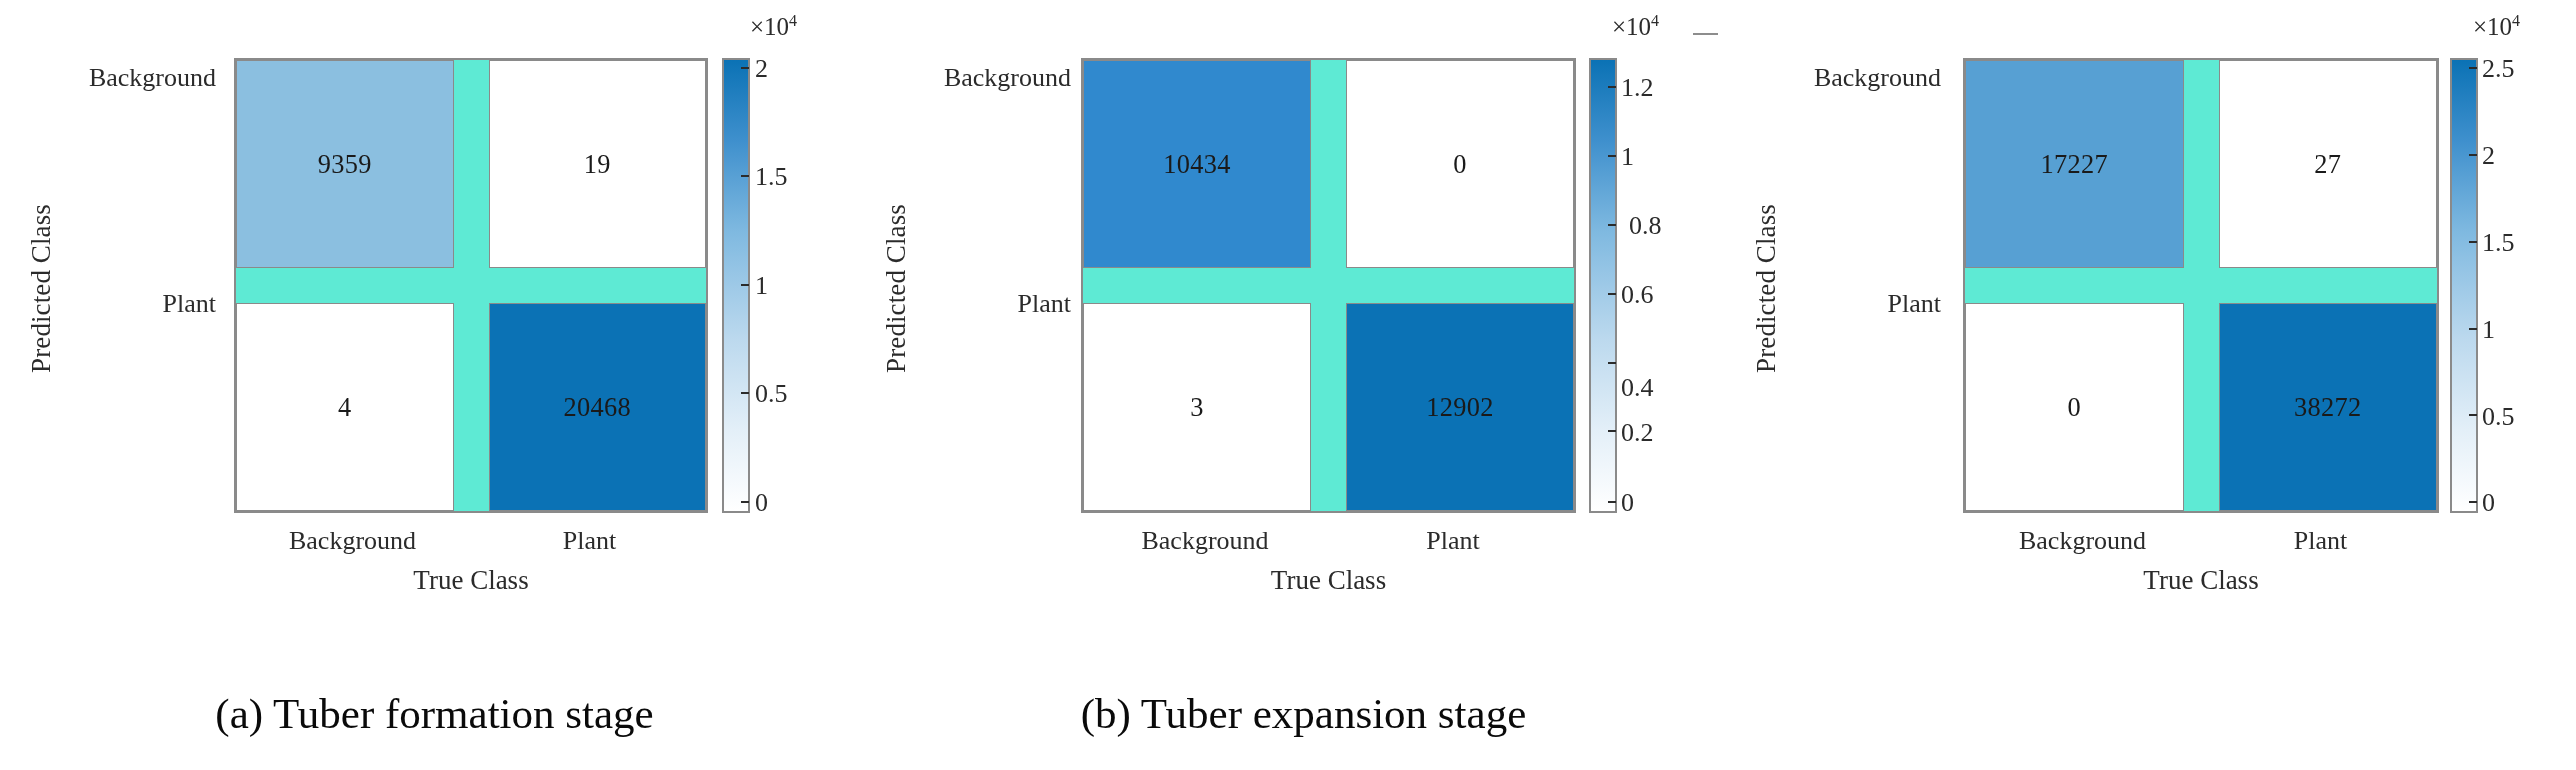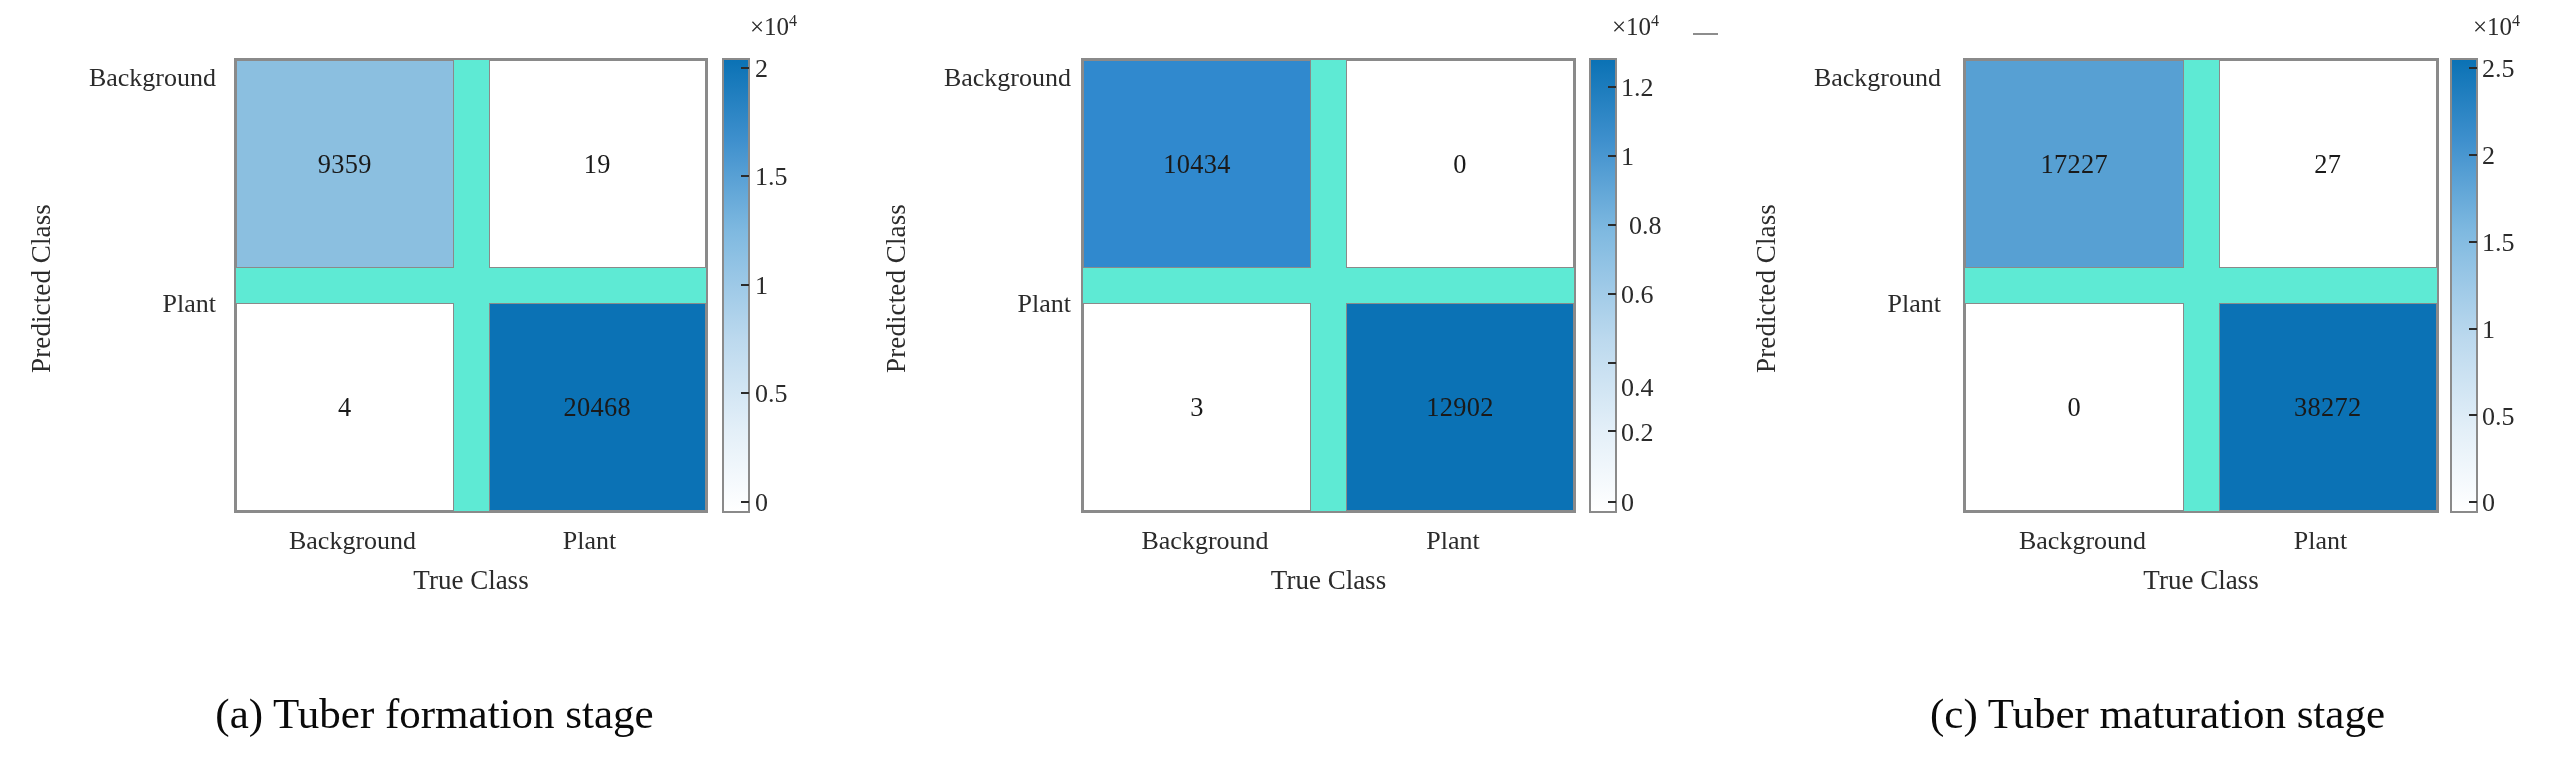--- a/index.html
+++ b/index.html
@@ -234,6 +234,7 @@
     <div class="cbar-tick" style="left:739px;top:501px;"></div>
     <div class="cbar-ticklabel" style="left:752px;top:503px;">0</div>
 
+    <div class="caption" style="left:0px;top:689px;width:869px;">(b) Tuber expansion stage</div>
   </div>
 
   <div class="panel" style="left:1739px;width:837px;">

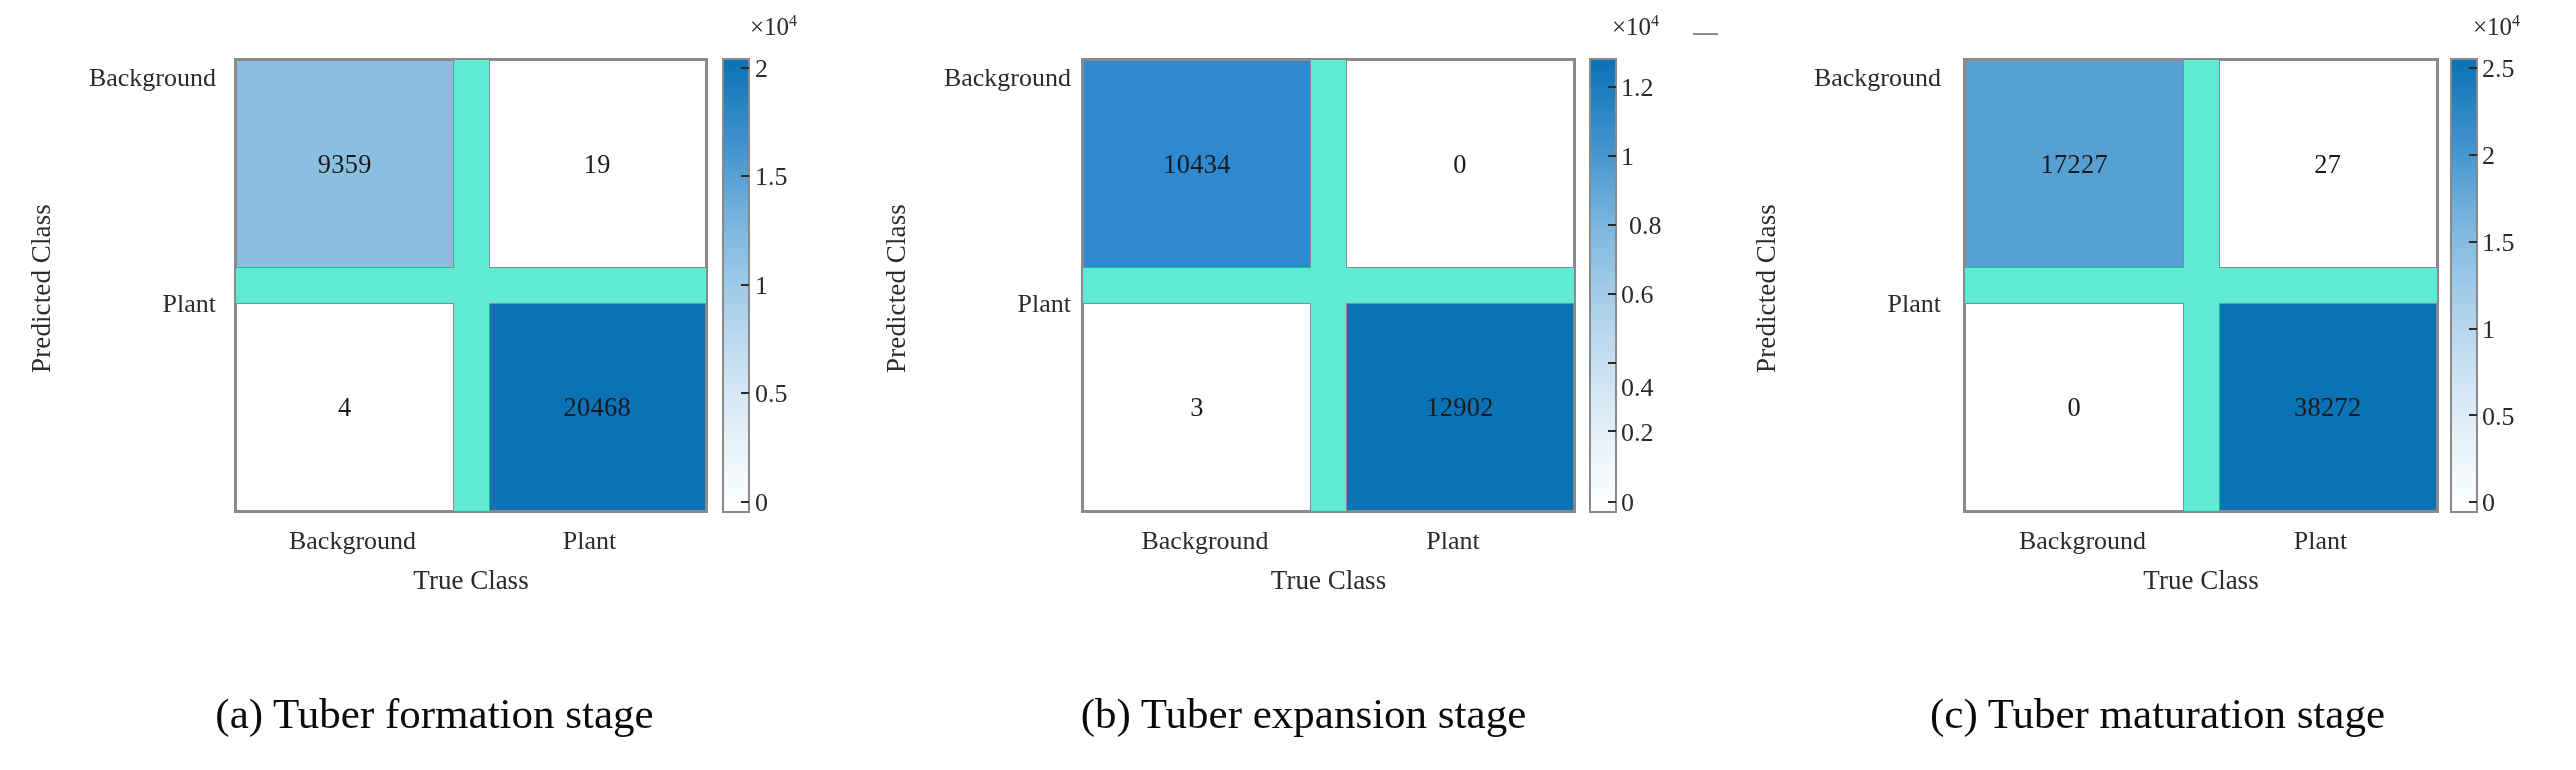--- a/index.html
+++ b/index.html
@@ -281,7 +281,6 @@
     <div class="cbar-tick" style="left:730px;top:501px;"></div>
     <div class="cbar-ticklabel" style="left:743px;top:503px;">0</div>
 
-    <div class="caption" style="left:0px;top:689px;width:837px;">(c) Tuber maturation stage</div>
   </div>
 
 </div>

